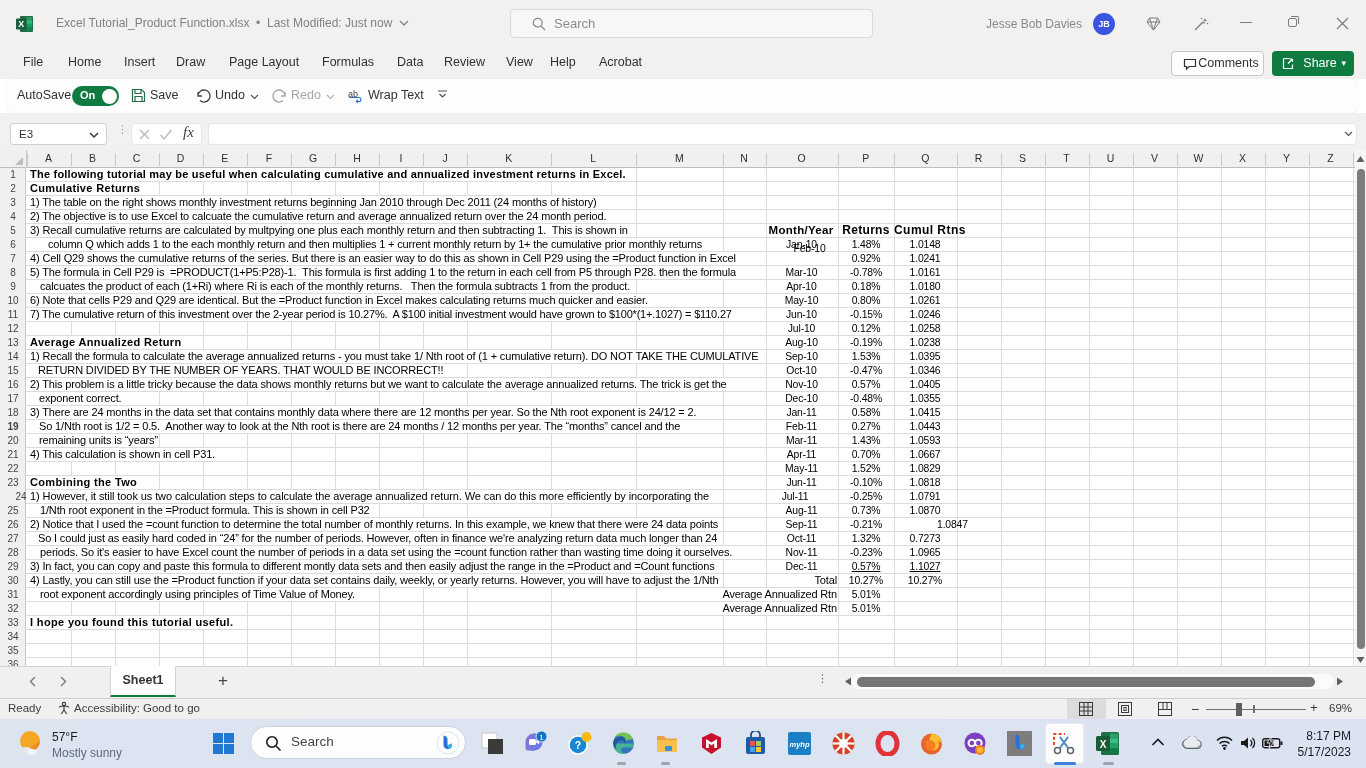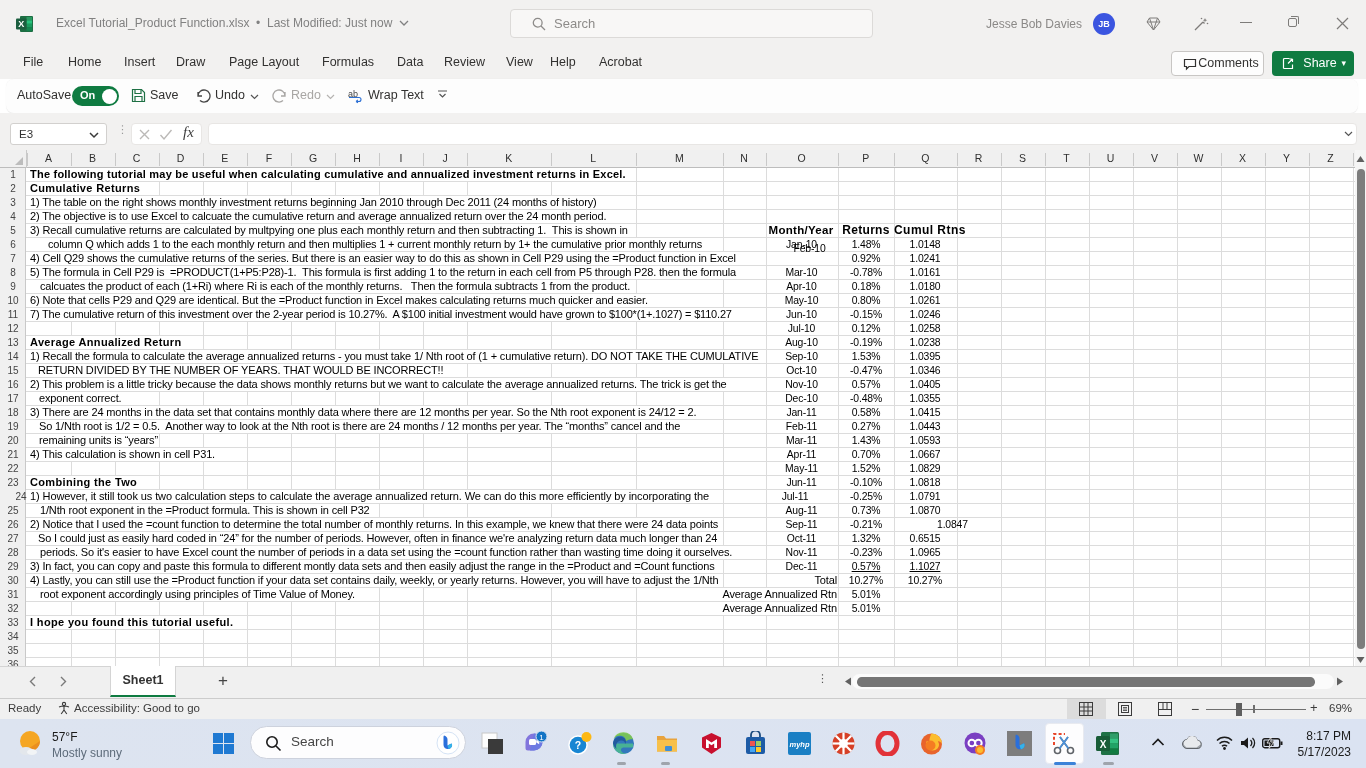--- a/index.html
+++ b/index.html
@@ -267,7 +267,7 @@
 <div class="rn abs" style="left:3px;top:379.0px;">16</div>
 <div class="rn abs" style="left:3px;top:393.0px;">17</div>
 <div class="rn abs" style="left:3px;top:407.0px;">18</div>
-<div class="rn abs" style="left:3px;top:421.0px;">19</div>
+<div class="rn abs" style="left:3px;top:421.0px;font-weight:bold;">19</div>
 <div class="rn abs" style="left:3px;top:435.0px;">20</div>
 <div class="rn abs" style="left:3px;top:449.0px;">21</div>
 <div class="rn abs" style="left:3px;top:463.0px;">22</div>

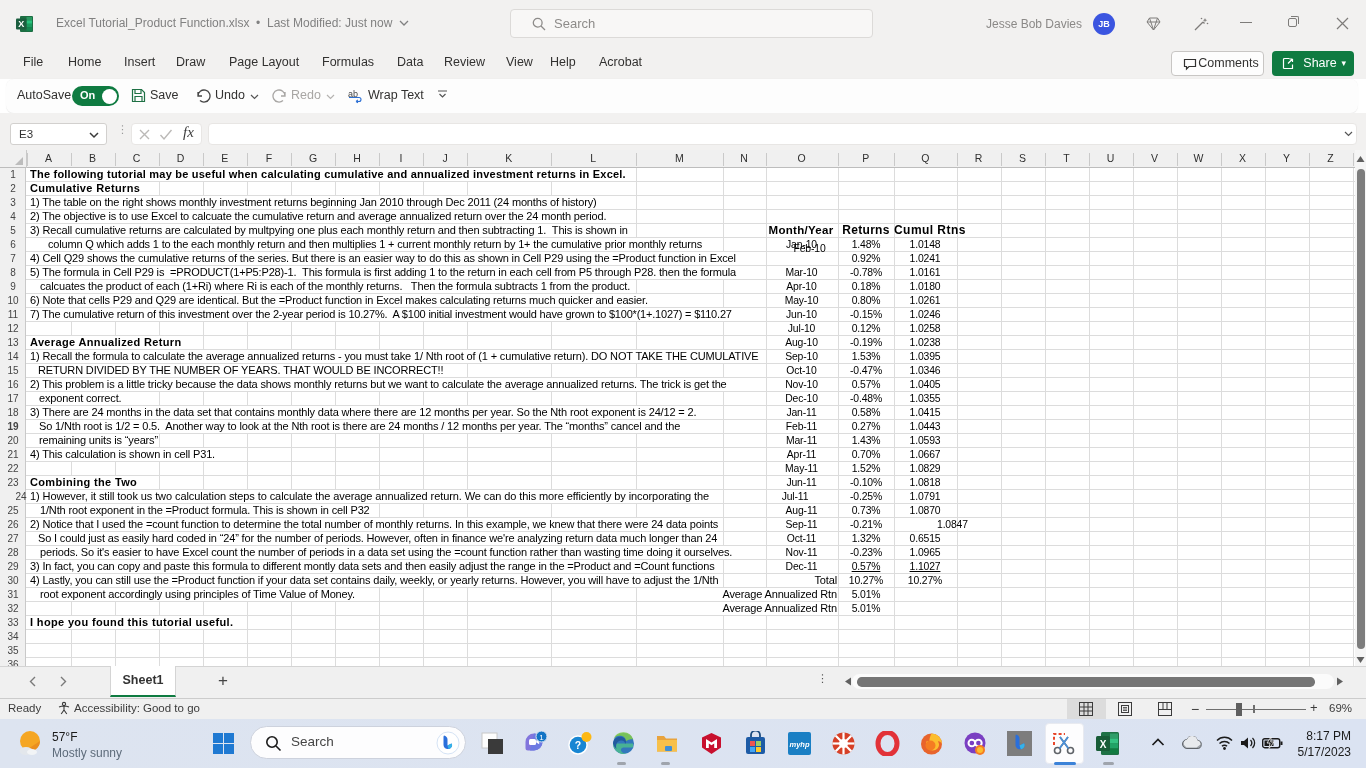--- a/index.html
+++ b/index.html
@@ -383,7 +383,7 @@
 <div class="cell abs" style="left:894px;top:518.0px;width:62px;padding-left:43px;">1.0847</div>
 <div class="cell abs" style="left:766px;top:532.0px;width:71px;">Oct-11</div>
 <div class="cell abs" style="left:838px;top:532.0px;width:56px;">1.32%</div>
-<div class="cell abs" style="left:894px;top:532.0px;width:62px;">0.6515</div>
+<div class="cell abs" style="left:894px;top:532.0px;width:62px;">0.7273</div>
 <div class="cell abs" style="left:766px;top:546.0px;width:71px;">Nov-11</div>
 <div class="cell abs" style="left:838px;top:546.0px;width:56px;">-0.23%</div>
 <div class="cell abs" style="left:894px;top:546.0px;width:62px;">1.0965</div>

